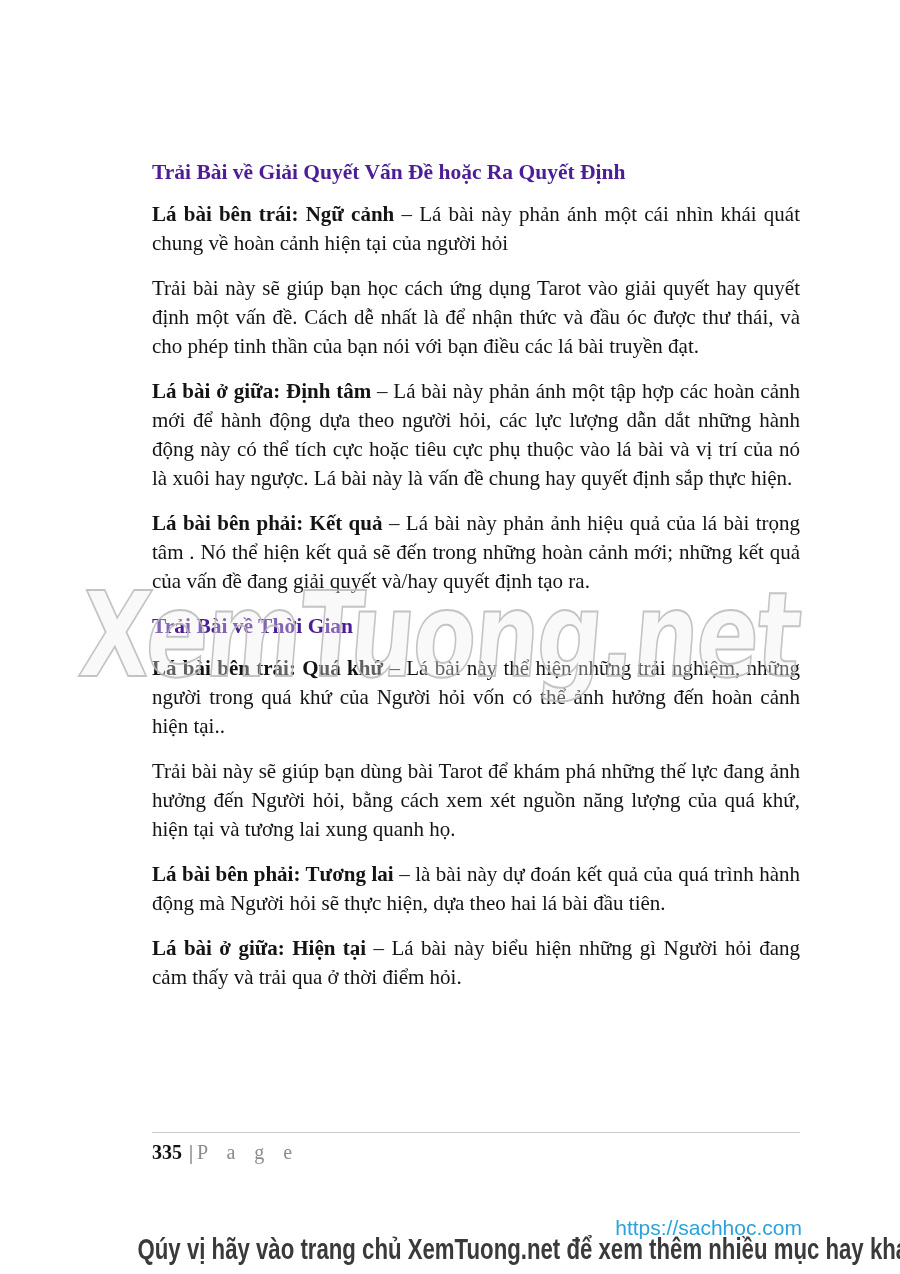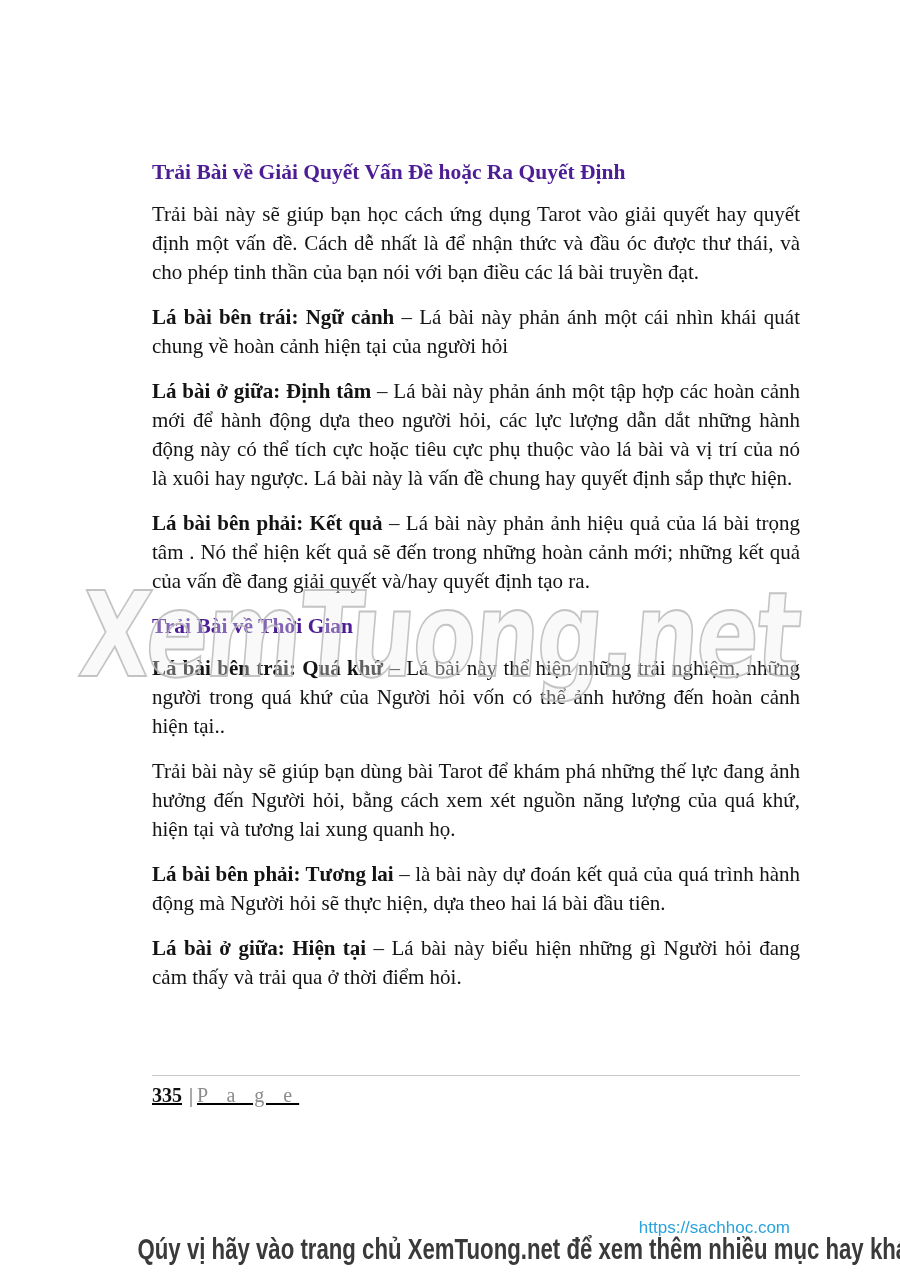--- a/index.html
+++ b/index.html
@@ -55,9 +55,9 @@
 
   <h2 class="section-heading">Trải Bài về Giải Quyết Vấn Đề hoặc Ra Quyết Định</h2>
 
+  <p class="para"><b>Lá bài bên trái: Ngữ cảnh</b><span> – Lá bài này phản ánh một cái nhìn khái quát chung về hoàn cảnh hiện tại của người hỏi</span></p>
+
   <p class="para"><span>Trải bài này sẽ giúp bạn học cách ứng dụng Tarot vào giải quyết hay quyết định một vấn đề. Cách dễ nhất là để nhận thức và đầu óc được thư thái, và cho phép tinh thần của bạn nói với bạn điều các lá bài truyền đạt.</span></p>
-
-  <p class="para"><b>Lá bài bên trái: Ngữ cảnh</b><span> – Lá bài này phản ánh một cái nhìn khái quát chung về hoàn cảnh hiện tại của người hỏi</span></p>
 
   <p class="para"><b>Lá bài ở giữa: Định tâm</b><span> – Lá bài này phản ánh một tập hợp các hoàn cảnh mới để hành động dựa theo người hỏi, các lực lượng dẫn dắt những hành động này có thể tích cực hoặc tiêu cực phụ thuộc vào lá bài và vị trí của nó là xuôi hay ngược. Lá bài này là vấn đề chung hay quyết định sắp thực hiện.</span></p>
 

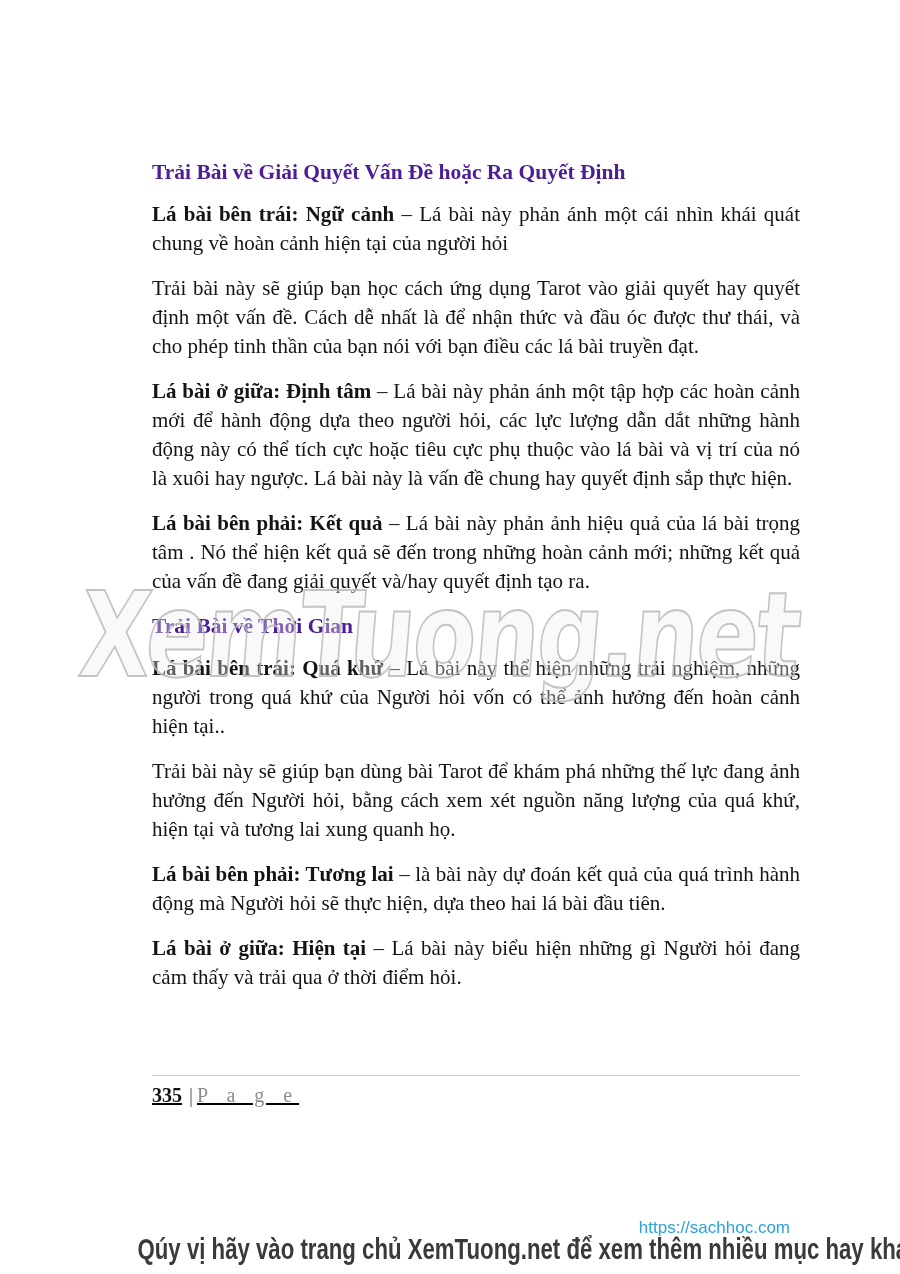--- a/index.html
+++ b/index.html
@@ -27,7 +27,7 @@
     -webkit-text-fill-color:rgba(238,238,238,0.35);
     -webkit-text-stroke:2px rgba(186,186,186,0.85);
   }
-  .footer{position:absolute;left:152px;top:1075px;width:648px;z-index:1;text-decoration:underline;}
+  .footer{position:absolute;left:152px;top:1132px;width:648px;z-index:1;}
   .footer-rule{border:none;border-top:1px solid #c9c9c9;margin:0 0 7px 0;}
   .footer-text{font-size:20px;line-height:24px;}
   .page-number{font-weight:bold;color:#111111;}

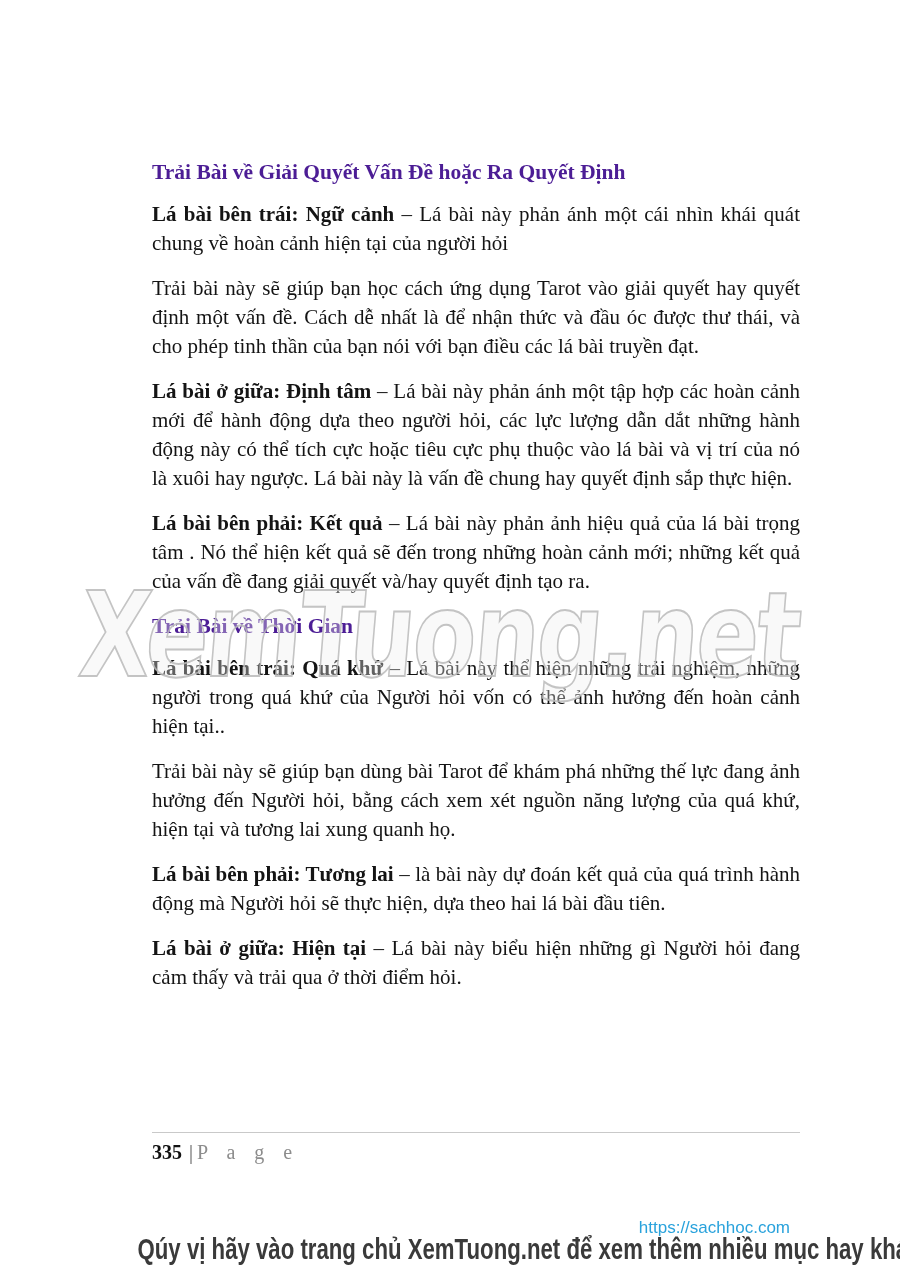--- a/index.html
+++ b/index.html
@@ -34,9 +34,9 @@
   .footer-sep{color:#5a5a5a;margin:0 4px 0 7px;font-weight:normal;}
   .page-label{color:#8c8c8c;letter-spacing:7px;}
   .sachhoc-link{
-    position:absolute;top:1216px;right:110px;z-index:4;
+    position:absolute;top:1216px;right:98px;z-index:4;
     font-family:"Liberation Sans","DejaVu Sans",sans-serif;
-    font-size:17px;color:#29a2dc;text-decoration:none;line-height:24px;
+    font-size:21px;color:#29a2dc;text-decoration:none;line-height:24px;
   }
   .banner{
     position:absolute;left:0;top:1232px;width:900px;z-index:4;

